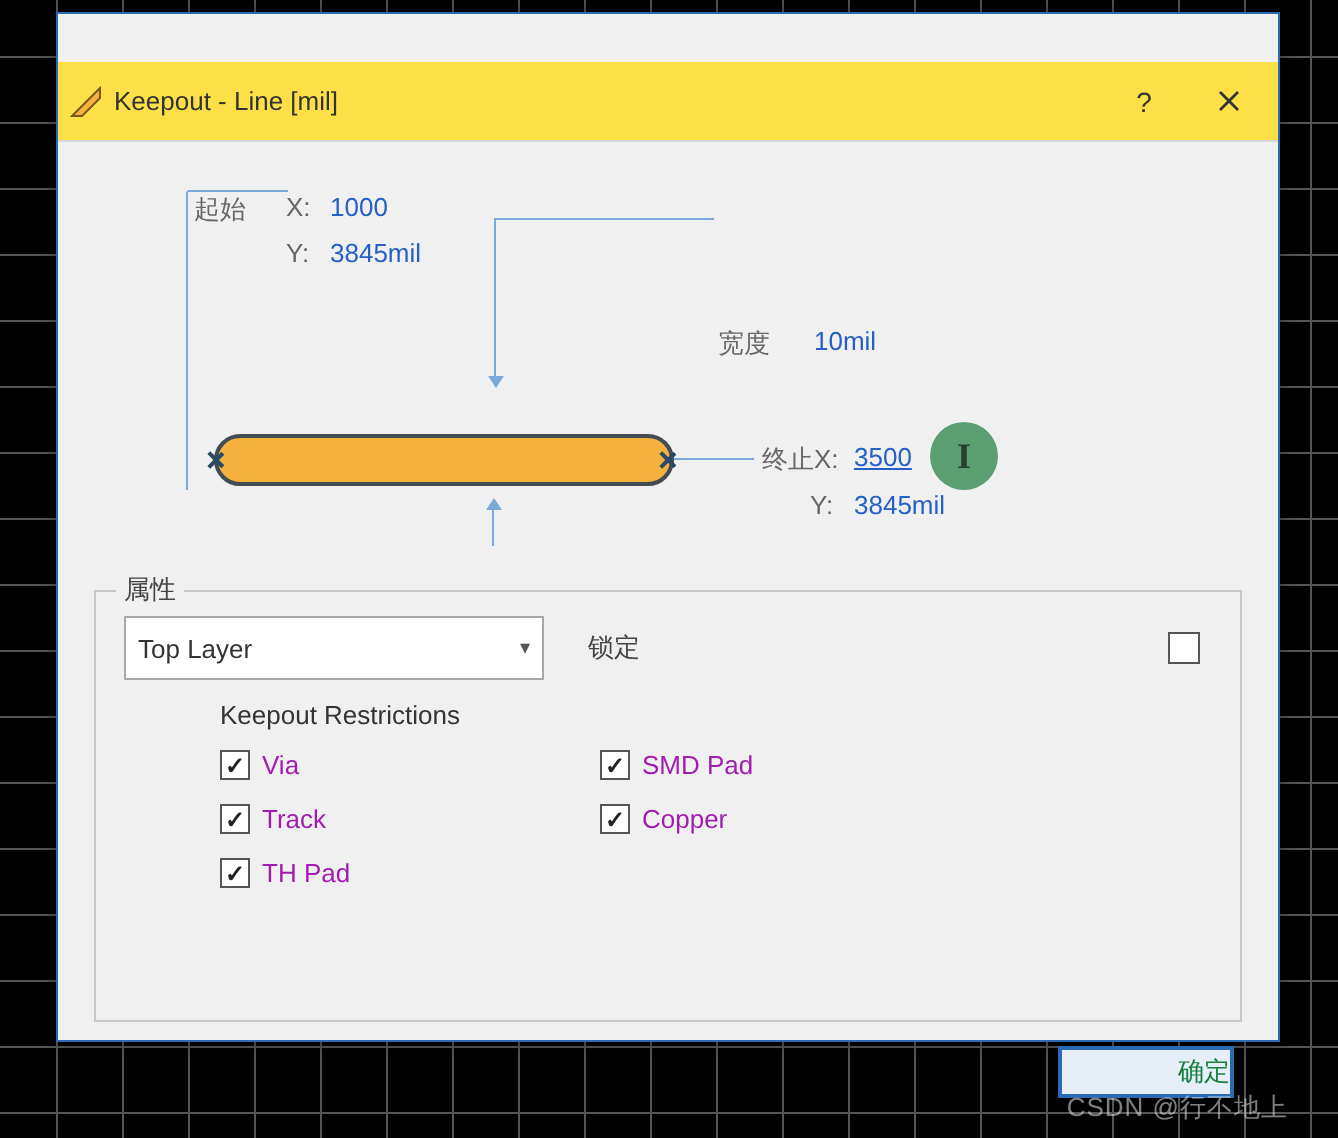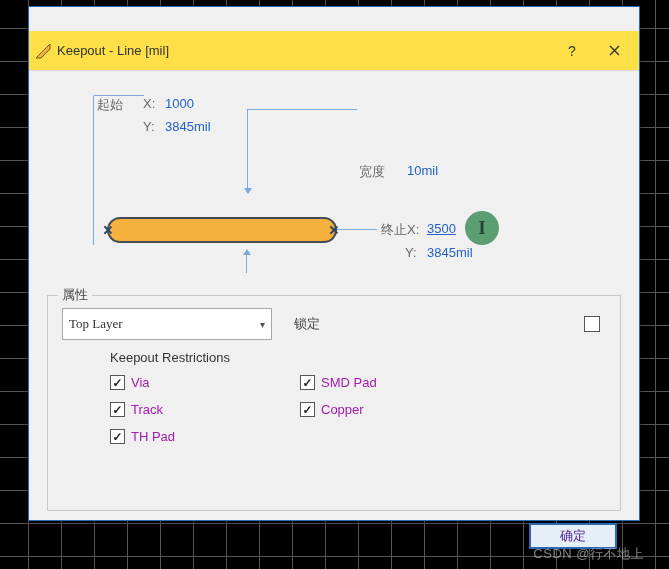--- a/index.html
+++ b/index.html
@@ -91,7 +91,7 @@
     .fieldset .legend { position: absolute; top: -10px; left: 10px; background: #f0f0f0; padding: 0 4px; color: #444; }
     .row { display: flex; align-items: center; gap: 8px; margin-bottom: 10px; }
     .row .rlbl { color: #555; width: 128px; }
-    .select { flex: 0 0 210px; height: 24px; border: 1px solid #a8a8a8; background: #fff; display:flex;align-items:center;justify-content:space-between;padding:15px 6px; color:#333;font-family:Liberation Serif, serif;}
+    .select { flex: 0 0 210px; height: 24px; border: 1px solid #a8a8a8; background: #fff; display:flex;align-items:center;justify-content:space-between;padding:15px 6px; color:#333;}
     .select .chev { font-size: 10px; color:#555;}
     .lock-lbl { margin-left: 14px; color:#444; }
     .chk { width: 15px; height: 15px; border: 1px solid #555; background:#fff; display:inline-flex;align-items:center;justify-content:center; margin-right:6px; flex-shrink:0;}

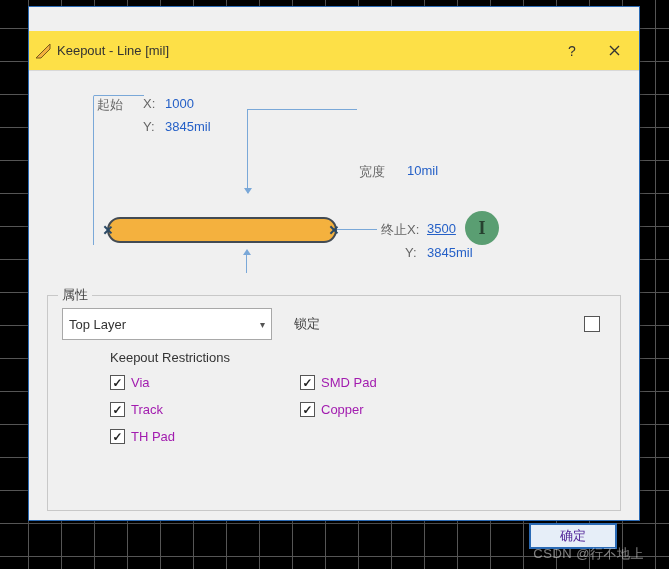--- a/index.html
+++ b/index.html
@@ -102,7 +102,7 @@
     .chk-item { display:flex; align-items:center; color:#a21caf; }
 
     .btnbar { display:flex; justify-content:flex-end; gap:10px; padding: 12px 4px 0 0;}
-    .btn { min-width: 88px; height: 26px; border:1px solid #8a8a8a; background:#e9e9e9; display:flex;align-items:center;justify-content:center; color:#4c1d95;}
+    .btn { min-width: 88px; height: 26px; border:1px solid #8a8a8a; background:#e9e9e9; display:flex;align-items:center;justify-content:flex-end; color:#15803d;}
     .btn.default { border:2px solid #2a6ab5; background:#e6eef8;}
 
     .watermark { position:absolute; right:25px; bottom:6px; color:rgba(230,230,230,.55); font-size:13px; letter-spacing:.5px;}

